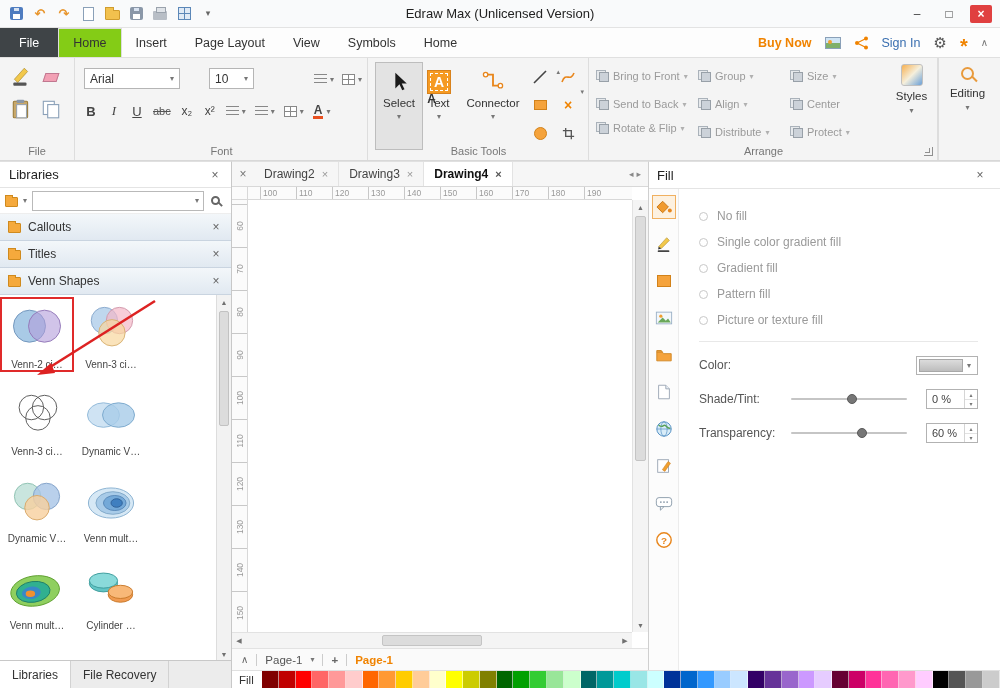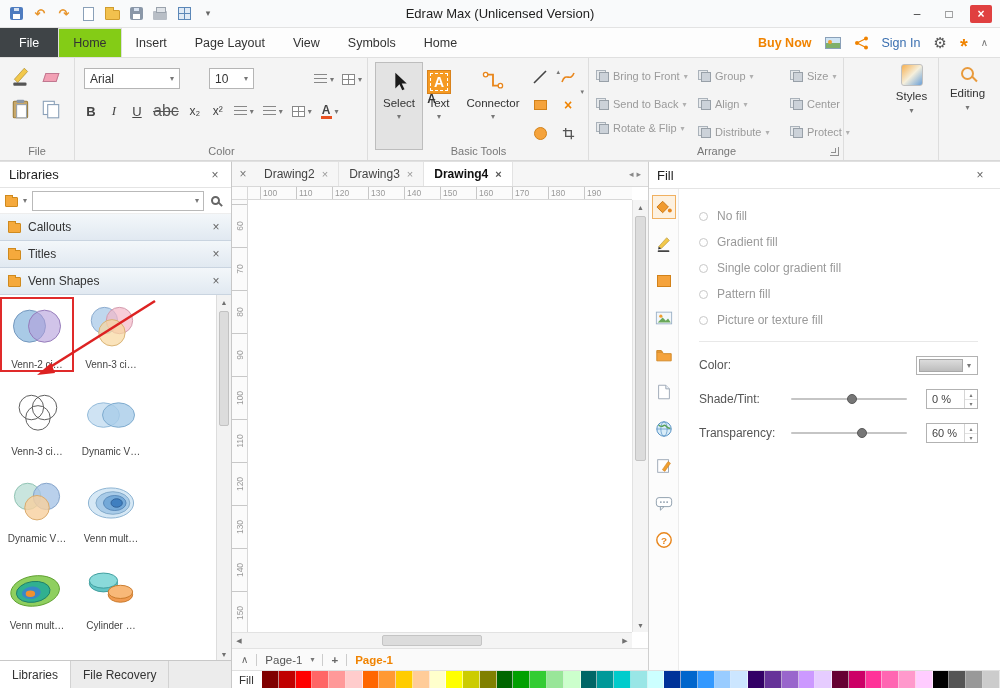--- a/index.html
+++ b/index.html
@@ -371,7 +371,7 @@
       <div class="glabel">Basic Tools</div>
     </div>
 
-    <div class="rg" style="left:590px;width:254px">
+    <div class="rg" style="left:590px;width:348px">
       <div class="ar-item" style="left:6px;top:8px;width:96px">
         <span class="ar-ic"></span>
         <span>Bring to Front</span>

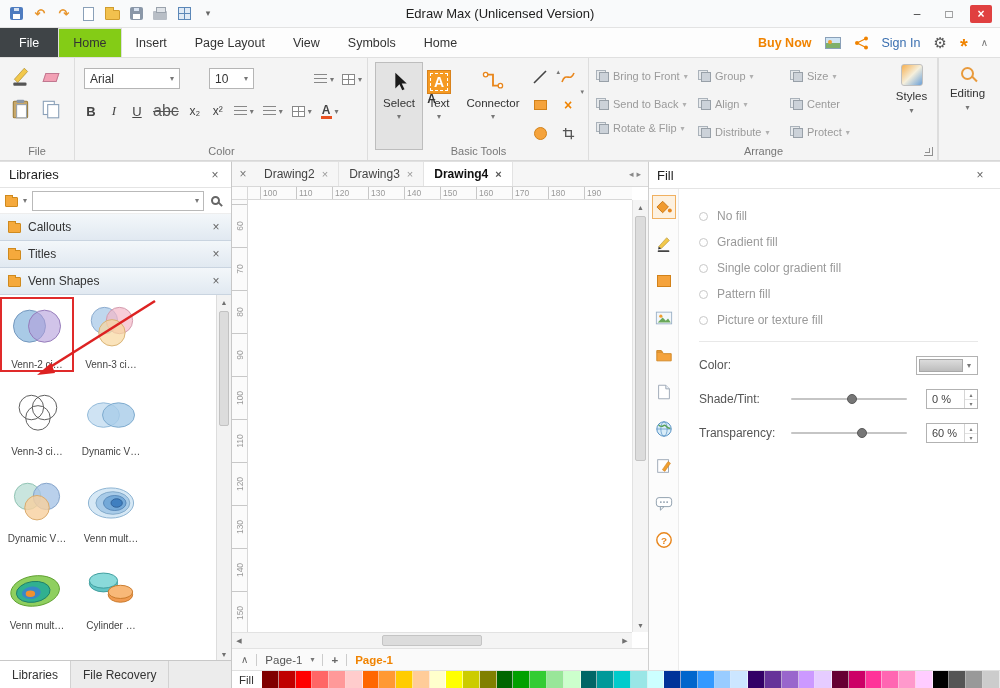--- a/index.html
+++ b/index.html
@@ -61,7 +61,7 @@
   .ic-b{font-weight:bold;font-size:13px}
   .ic-i{font-style:italic;font-family:"Liberation Serif",serif;font-size:13px}
   .ic-u{text-decoration:underline;font-size:13px}
-  .ic-strike{text-decoration:line-through;font-size:16px;color:#555}
+  .ic-strike{text-decoration:line-through;font-size:11px;color:#555}
   .ic-lines{width:13px;height:11px;background:repeating-linear-gradient(to bottom,#888 0 1px,transparent 1px 4px)}
   .ic-tbl{width:13px;height:11px;border:1px solid #888;
      background:linear-gradient(#888,#888) 50% 0/1px 100% no-repeat,

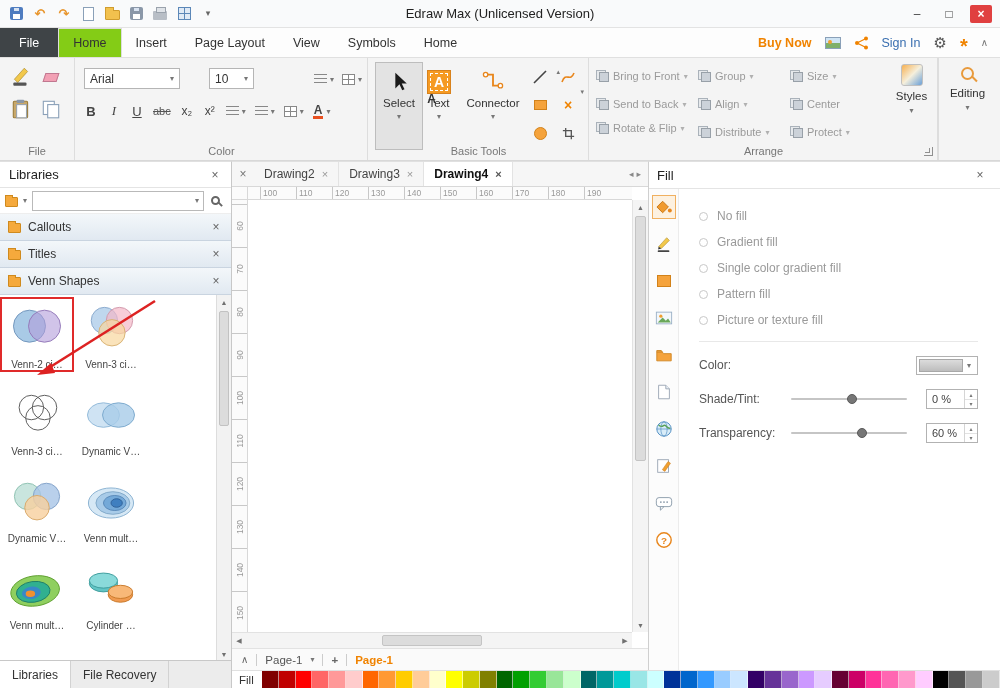--- a/index.html
+++ b/index.html
@@ -319,7 +319,7 @@
             <span class="cc">▾</span>
           </span>
       </div>
-      <div class="glabel">Color</div>
+      <div class="glabel">Font</div>
     </div>
 
     <div class="rg" style="left:369px;width:220px">

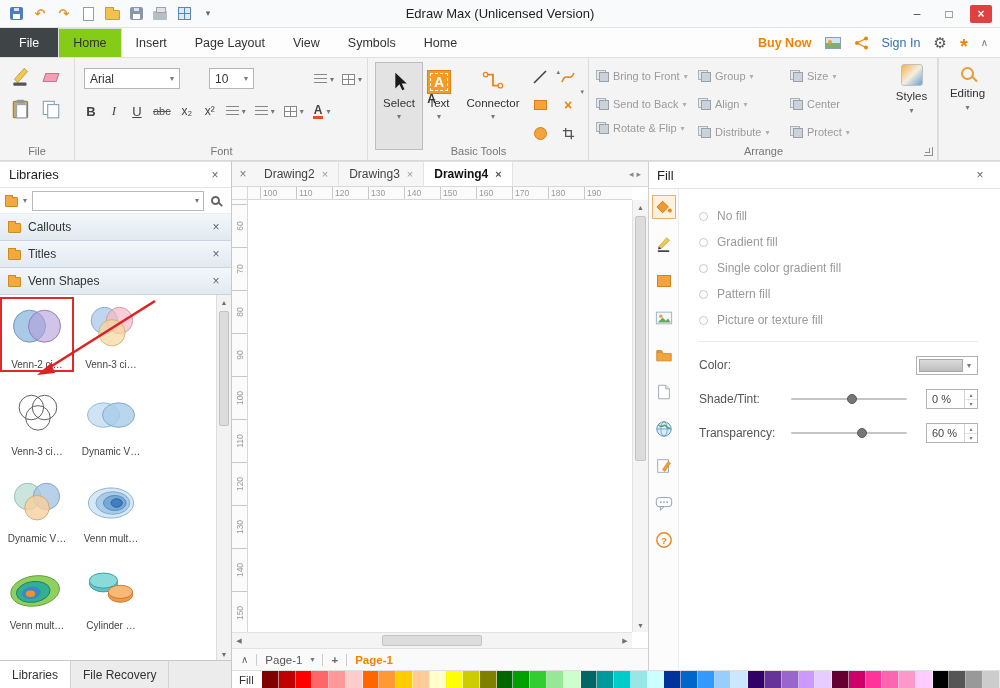--- a/index.html
+++ b/index.html
@@ -773,11 +773,11 @@
       </div>
       <div class="fopt">
         <span class="radio"></span>
-        <span>Gradient fill</span>
+        <span>Single color gradient fill</span>
       </div>
       <div class="fopt">
         <span class="radio"></span>
-        <span>Single color gradient fill</span>
+        <span>Gradient fill</span>
       </div>
       <div class="fopt">
         <span class="radio"></span>

